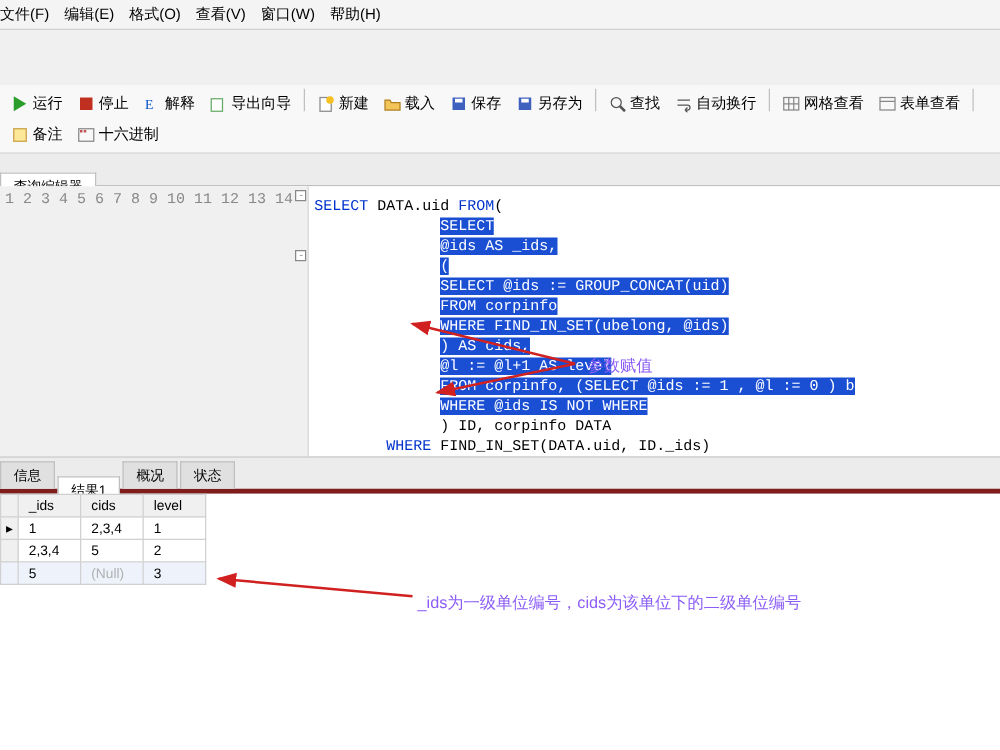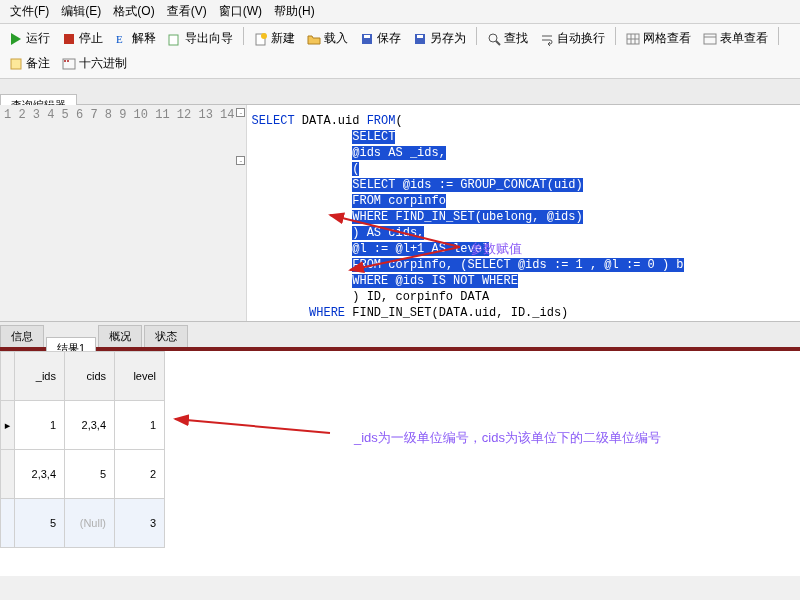--- a/index.html
+++ b/index.html
@@ -4,7 +4,7 @@
 <style>
 * { margin: 0; padding: 0; box-sizing: border-box; }
 body { font-family: "Microsoft YaHei", SimSun, Arial, sans-serif; font-size: 12px; background: #f0f0f0; width: 800px; height: 600px; overflow: hidden; position: relative; }
-.menubar { background: #f4f4f4; border-bottom: 1px solid #d0d0d0; padding: 3px 10px; display: flex; gap: 12px; }
+.menubar { background: #f4f4f4; border-bottom: 1px solid #d0d0d0; padding: 3px 0; display: flex; gap: 12px; }
 .menubar span { cursor: default; }
 .toolbar { background: #f8f8f8; border-bottom: 1px solid #d0d0d0; padding: 3px 4px; display: flex; gap: 2px; flex-wrap: wrap; }
 .tbtn { display: inline-flex; align-items: center; gap: 3px; padding: 2px 4px; border: 1px solid transparent; cursor: pointer; }

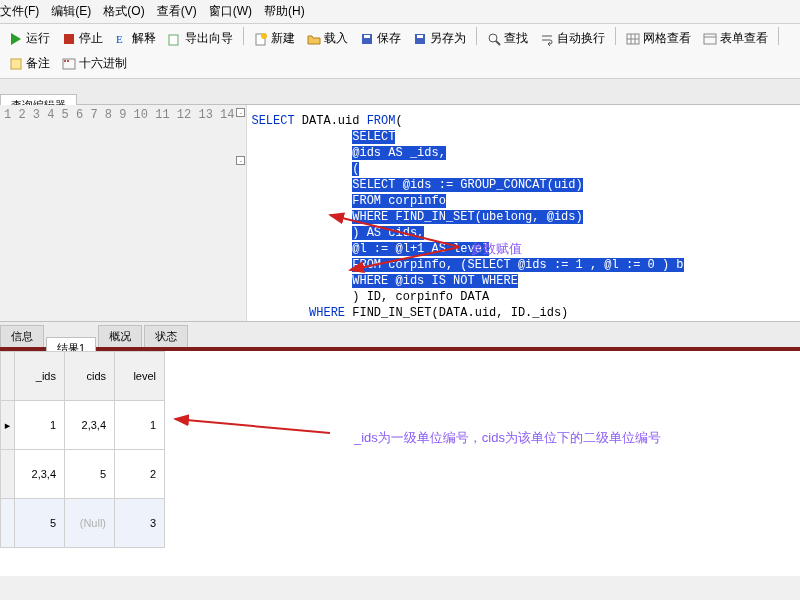--- a/index.html
+++ b/index.html
@@ -6,7 +6,7 @@
 body { font-family: "Microsoft YaHei", SimSun, Arial, sans-serif; font-size: 12px; background: #f0f0f0; width: 800px; height: 600px; overflow: hidden; position: relative; }
 .menubar { background: #f4f4f4; border-bottom: 1px solid #d0d0d0; padding: 3px 0; display: flex; gap: 12px; }
 .menubar span { cursor: default; }
-.toolbar { background: #f8f8f8; border-bottom: 1px solid #d0d0d0; padding: 3px 4px; display: flex; gap: 2px; flex-wrap: wrap; }
+.toolbar { background: #f8f8f8; border-bottom: 1px solid #d0d0d0; padding: 3px 4px; display: flex; gap: 2px; flex-wrap: wrap; margin-top: 44px; }
 .tbtn { display: inline-flex; align-items: center; gap: 3px; padding: 2px 4px; border: 1px solid transparent; cursor: pointer; }
 .tsep { width: 1px; height: 18px; background: #c0c0c0; margin: 0 3px; }
 .ico { width: 14px; height: 14px; display: inline-block; }

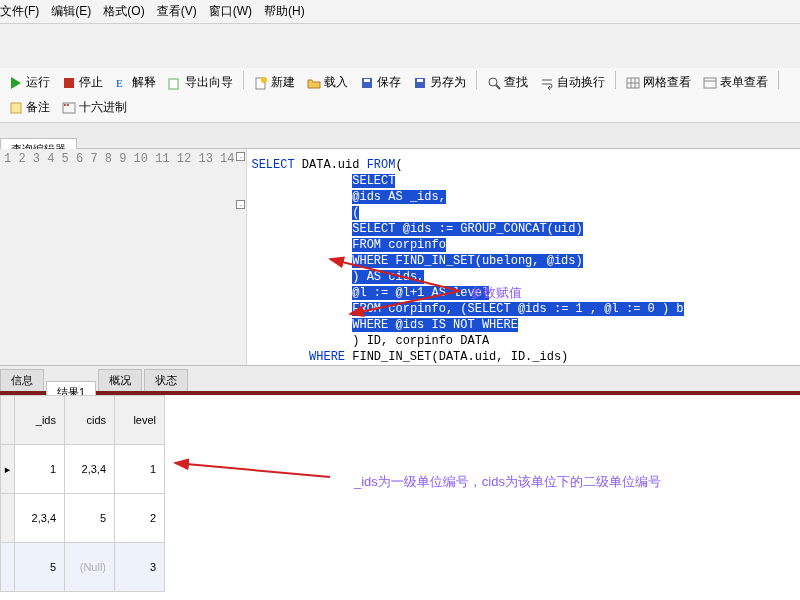--- a/index.html
+++ b/index.html
@@ -25,7 +25,7 @@
 .result-tabs { background: #ececec; border-top: 1px solid #c0c0c0; border-bottom: 4px solid #7f1d1d; display: flex; padding-top: 3px; }
 .result-pane { background: #fff; height: 225px; position: relative; }
 .grid { border-collapse: collapse; font-size: 11px; }
-.grid th, .grid td { border: 1px solid #d0d0d0; padding: 18px 8px; text-align: right; min-width: 50px; height: 18px; }
+.grid th, .grid td { border: 1px solid #d0d0d0; padding: 2px 8px; text-align: left; min-width: 50px; height: 18px; }
 .grid th { background: #f0f0f0; font-weight: normal; }
 .grid .rowhdr { background: #f0f0f0; width: 14px; min-width: 14px; padding: 0; text-align: center; }
 .grid .null { color: #b0b0b0; }

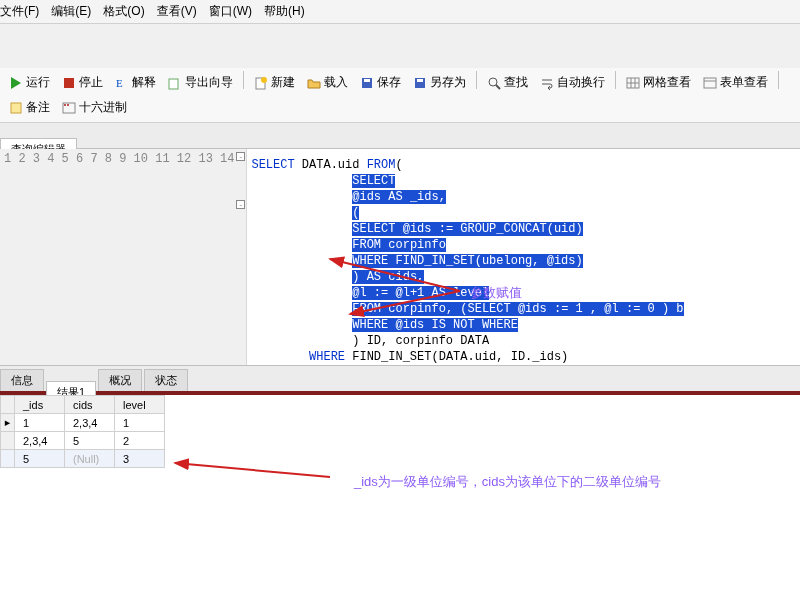--- a/index.html
+++ b/index.html
@@ -239,7 +239,7 @@
       </defs>
     <line x1="160" y1="22" x2="5" y2="8" stroke="#d02020" stroke-width="2" marker-end="url(#ah2)"></line>
   </svg>
-  <div class="annot" style="left:354px; top:78px;">_ids为一级单位编号，cids为该单位下的二级单位编号</div>
+  <div class="annot" style="left:334px; top:78px;">_ids为一级单位编号，cids为该单位下的二级单位编号</div>
 </div>
 
 </body></html>

